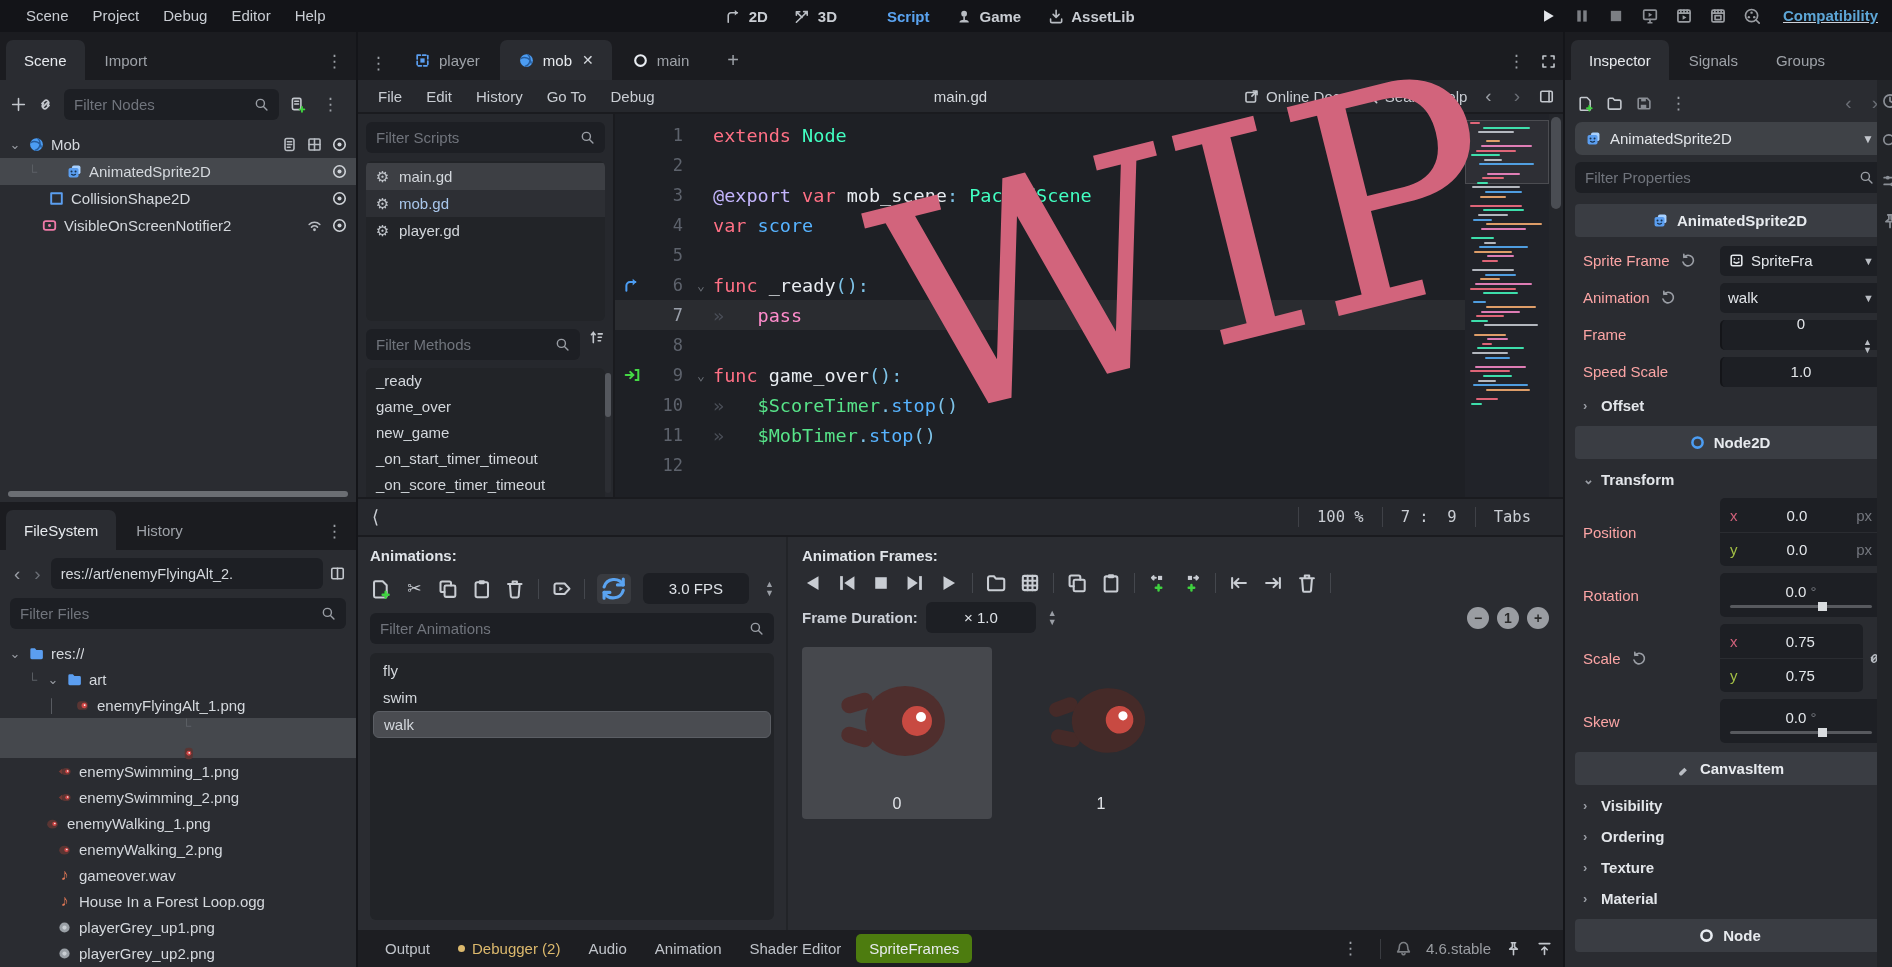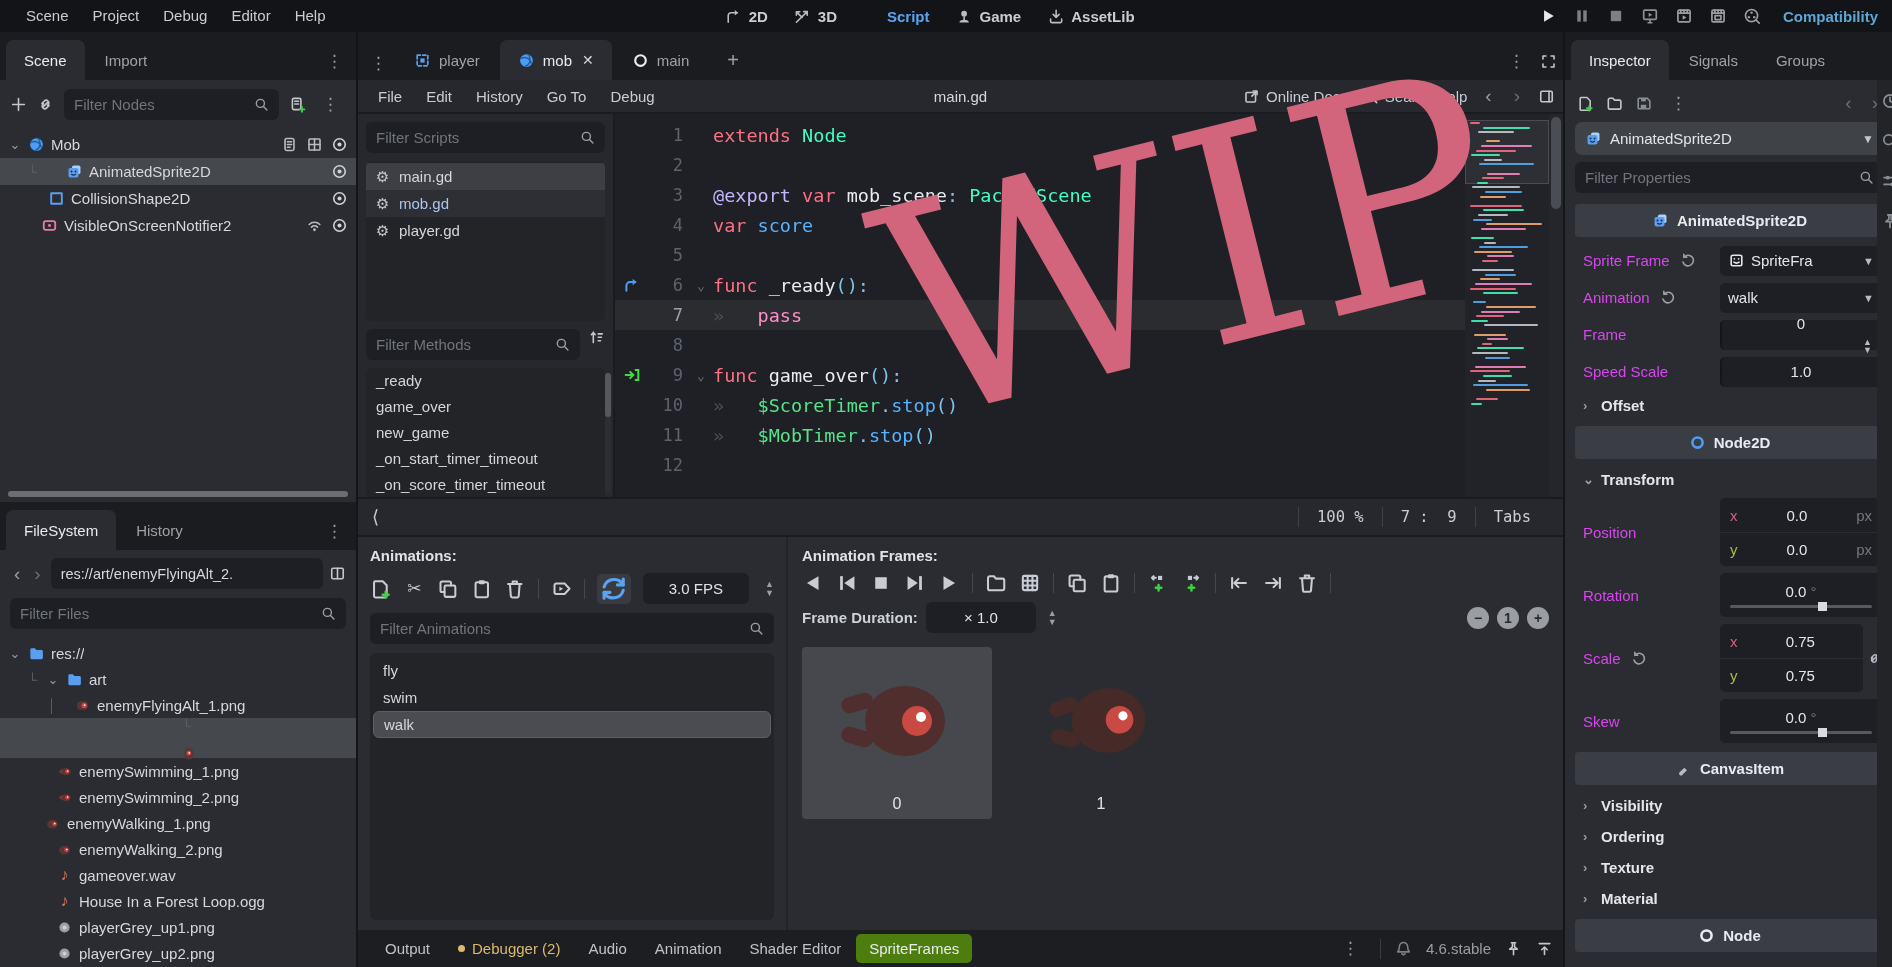--- a/index.html
+++ b/index.html
@@ -21,7 +21,7 @@
   .ws{ display:flex; gap:7px; align-items:center; color:#c9cdd3; font-weight:bold; font-size:15px;}
   .ws .icon{ color:#b9bdc3;}
   .ws.active{ color:var(--blue);} .ws.active .icon{ color:var(--blue);}
-  .transport{ margin-left:auto; display:flex; align-items:flex-end; gap:16px;}
+  .transport{ margin-left:auto; display:flex; align-items:flex-start; gap:16px;text-decoration:underline;}
   .transport .icon{ width:18px; height:18px;}
   .compat{ color:#5da6d6; font-weight:bold; font-size:15px; margin-left:6px;}
   

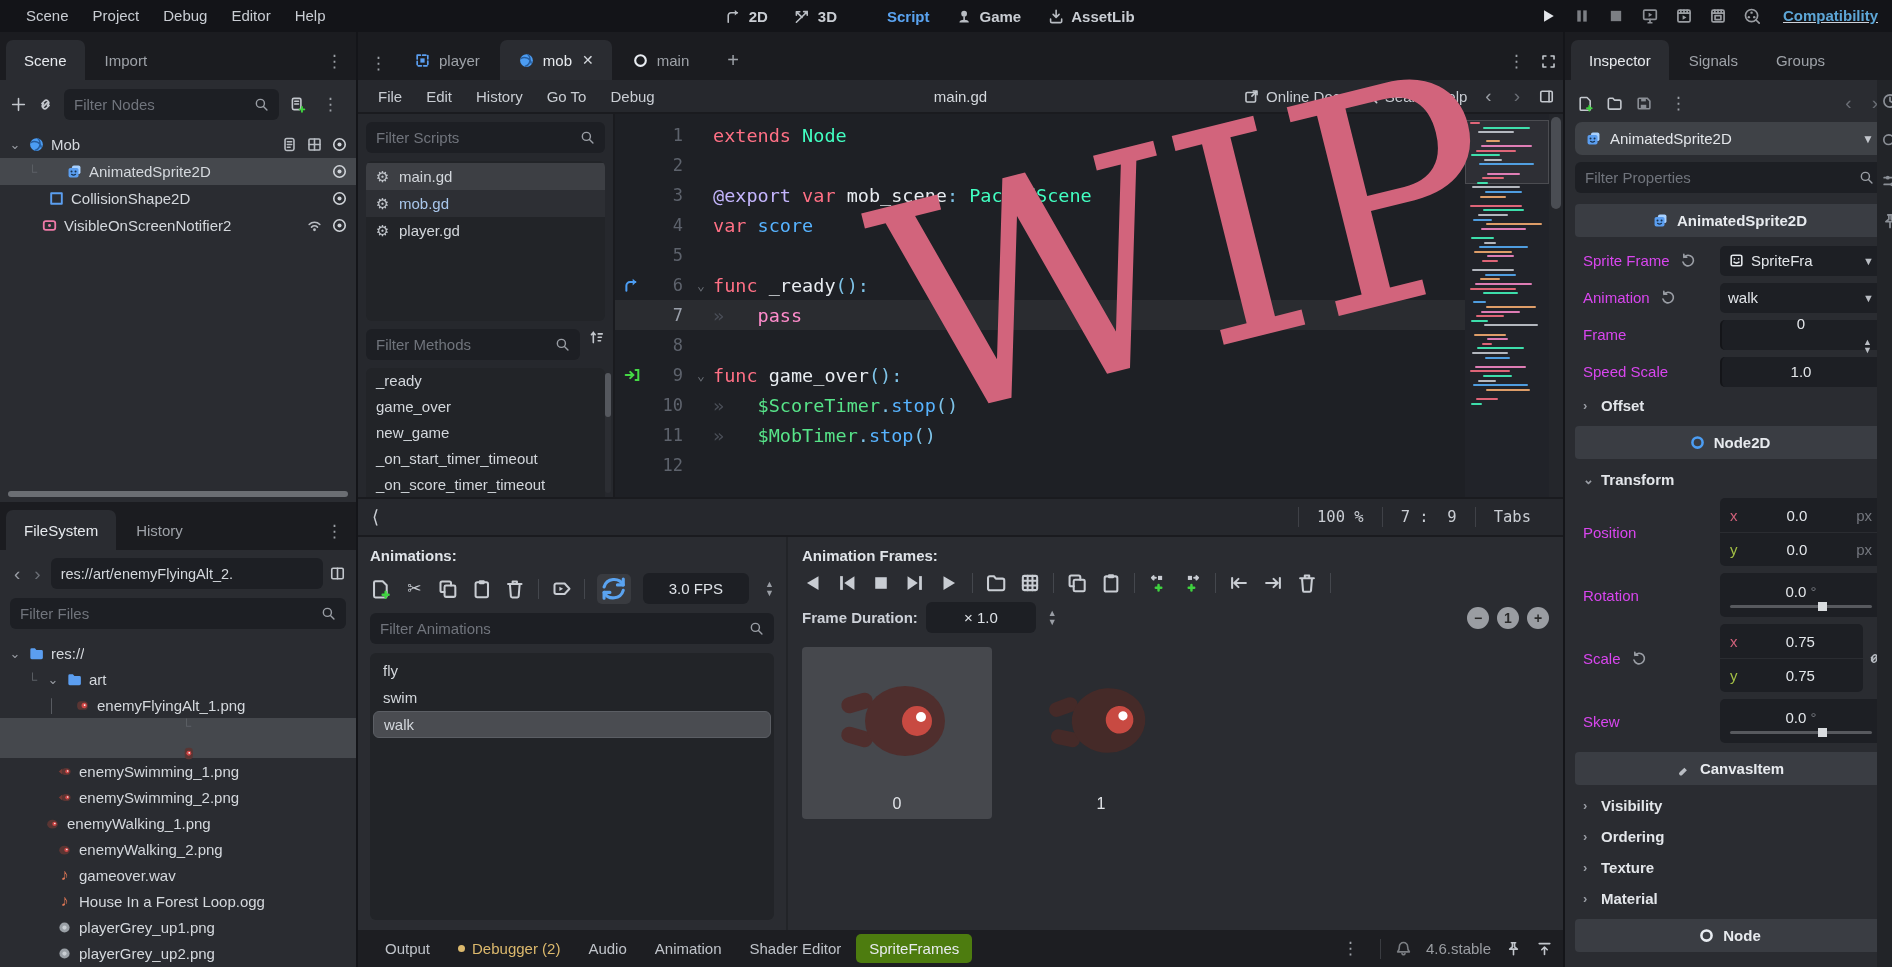--- a/index.html
+++ b/index.html
@@ -132,7 +132,7 @@
   .nodepill .chev{ margin-left:auto; color:#c3c7cd; font-size:12px;}
   .cat{ background:var(--cat); border-radius:4px; height:33px; display:flex; align-items:center; justify-content:center; gap:8px; font-weight:bold; color:#e7eaee; margin:5px 2px;}
   .prow{ display:flex; align-items:center; min-height:37px; padding-left:10px; gap:6px;}
-  .plabel{ color:#d946ef; font-size:15px; white-space:nowrap; overflow:hidden; text-overflow:ellipsis; flex:1; display:flex; align-items:center; gap:10px;}
+  .plabel{ color:#fca5a5; font-size:15px; white-space:nowrap; overflow:hidden; text-overflow:ellipsis; flex:1; display:flex; align-items:center; gap:10px;}
   .pwidget{ width:162px; flex:none; display:flex; align-items:center; gap:4px; margin-right:4px;}
   .vbox{ background:var(--inset); border-radius:5px; height:30px; flex:1; display:flex; align-items:center; padding:0 8px; gap:6px; color:#e3e6ea; font-size:15px; position:relative;}
   .vbox .chev{ margin-left:auto; color:#b9bdc3; font-size:11px;}

